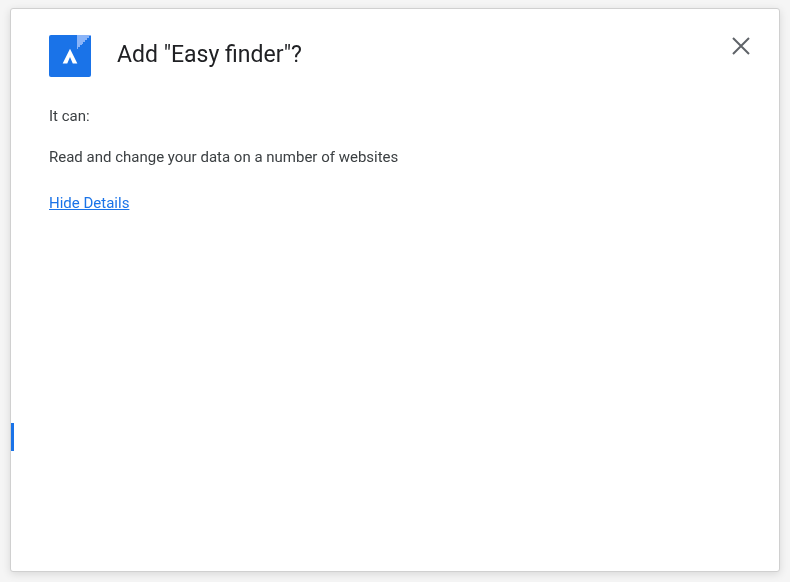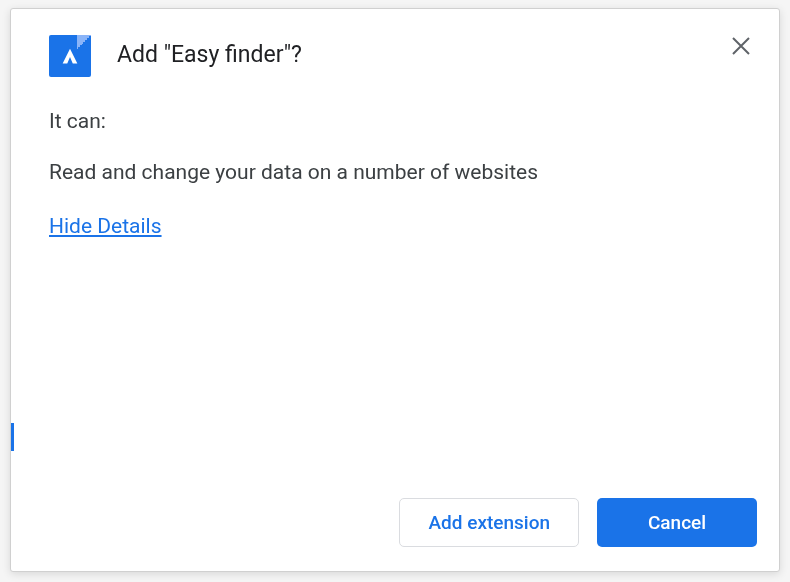--- a/index.html
+++ b/index.html
@@ -89,7 +89,7 @@
     padding: 18px 38px 10px 38px;
     flex: 1;
     color: #3c4043;
-    font-size: 21px;
+    font-size: 15px;
     line-height: 1.55;
   }
   .it-can { margin-bottom: 18px; }

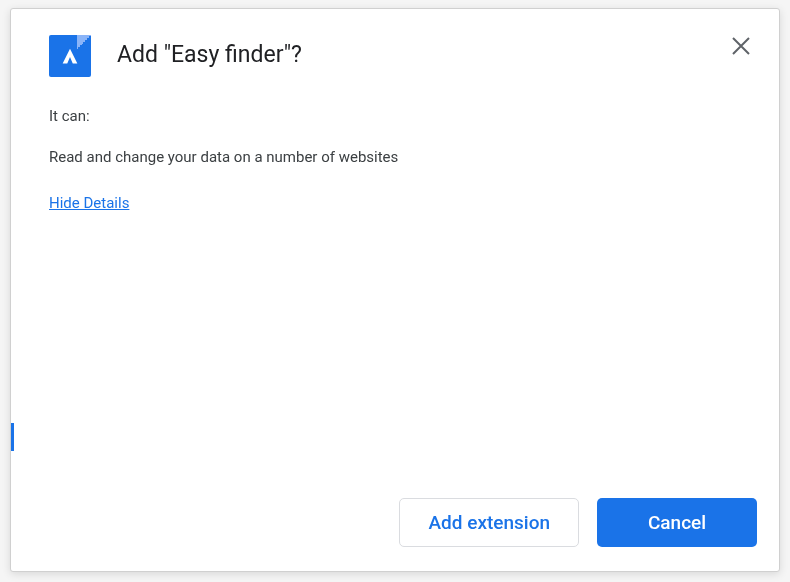--- a/index.html
+++ b/index.html
@@ -168,10 +168,6 @@
     <div class="hide-details">Hide Details</div>
   </div>
 
-  <div class="footer">
-    <div class="btn btn-secondary">Add extension</div>
-    <div class="btn btn-primary">Cancel</div>
-  </div>
 </div>
 
 </body></html>

